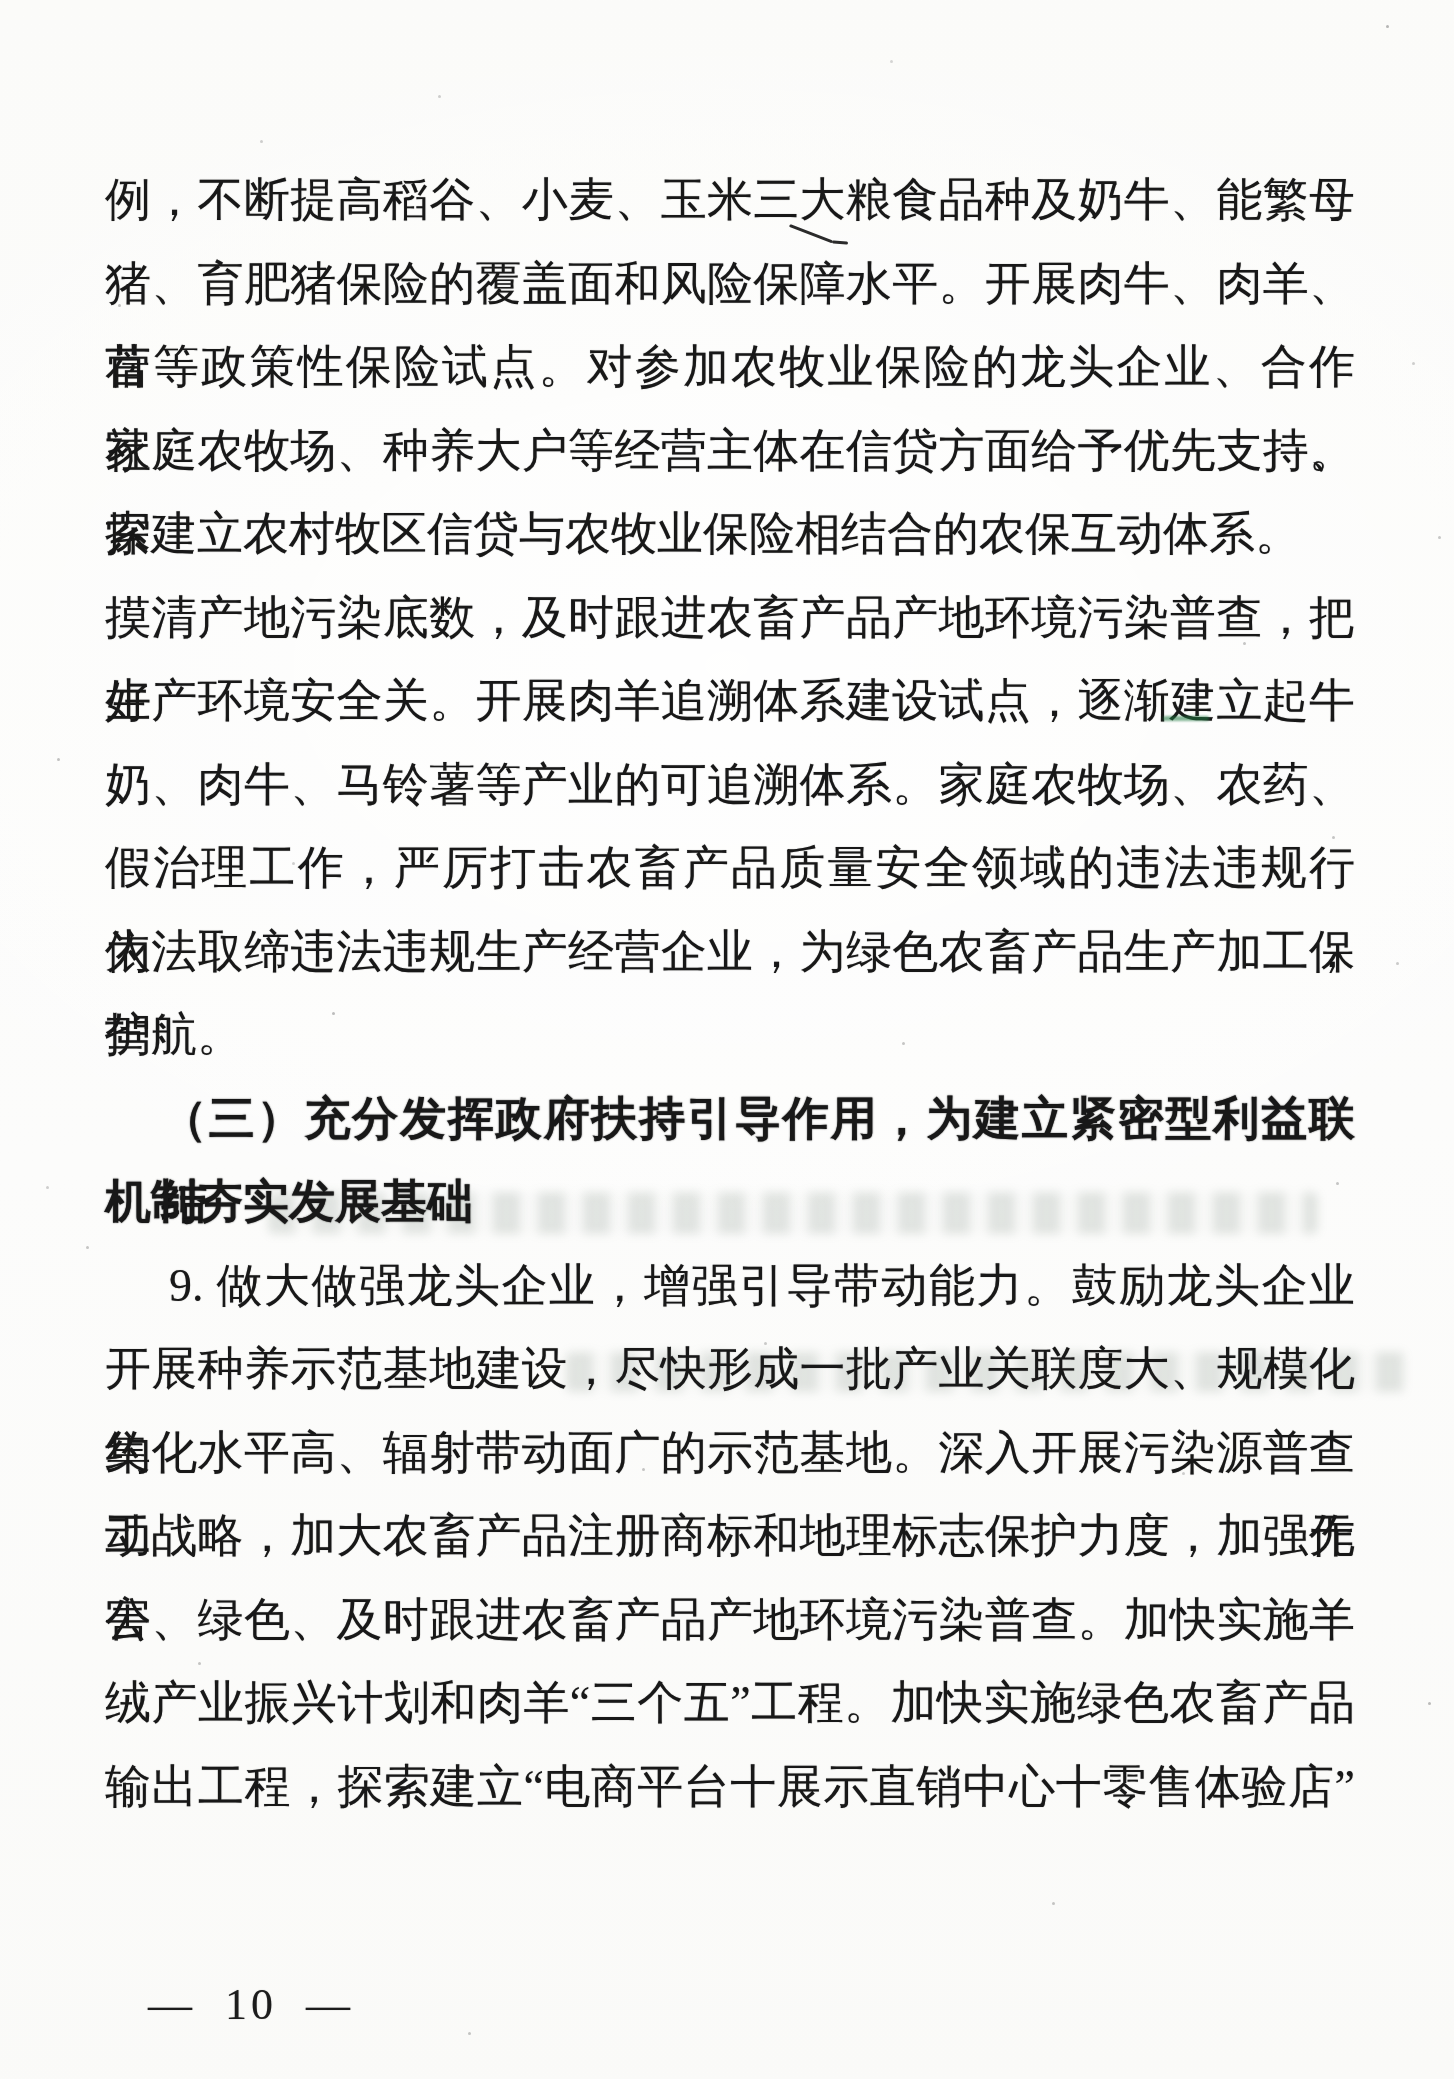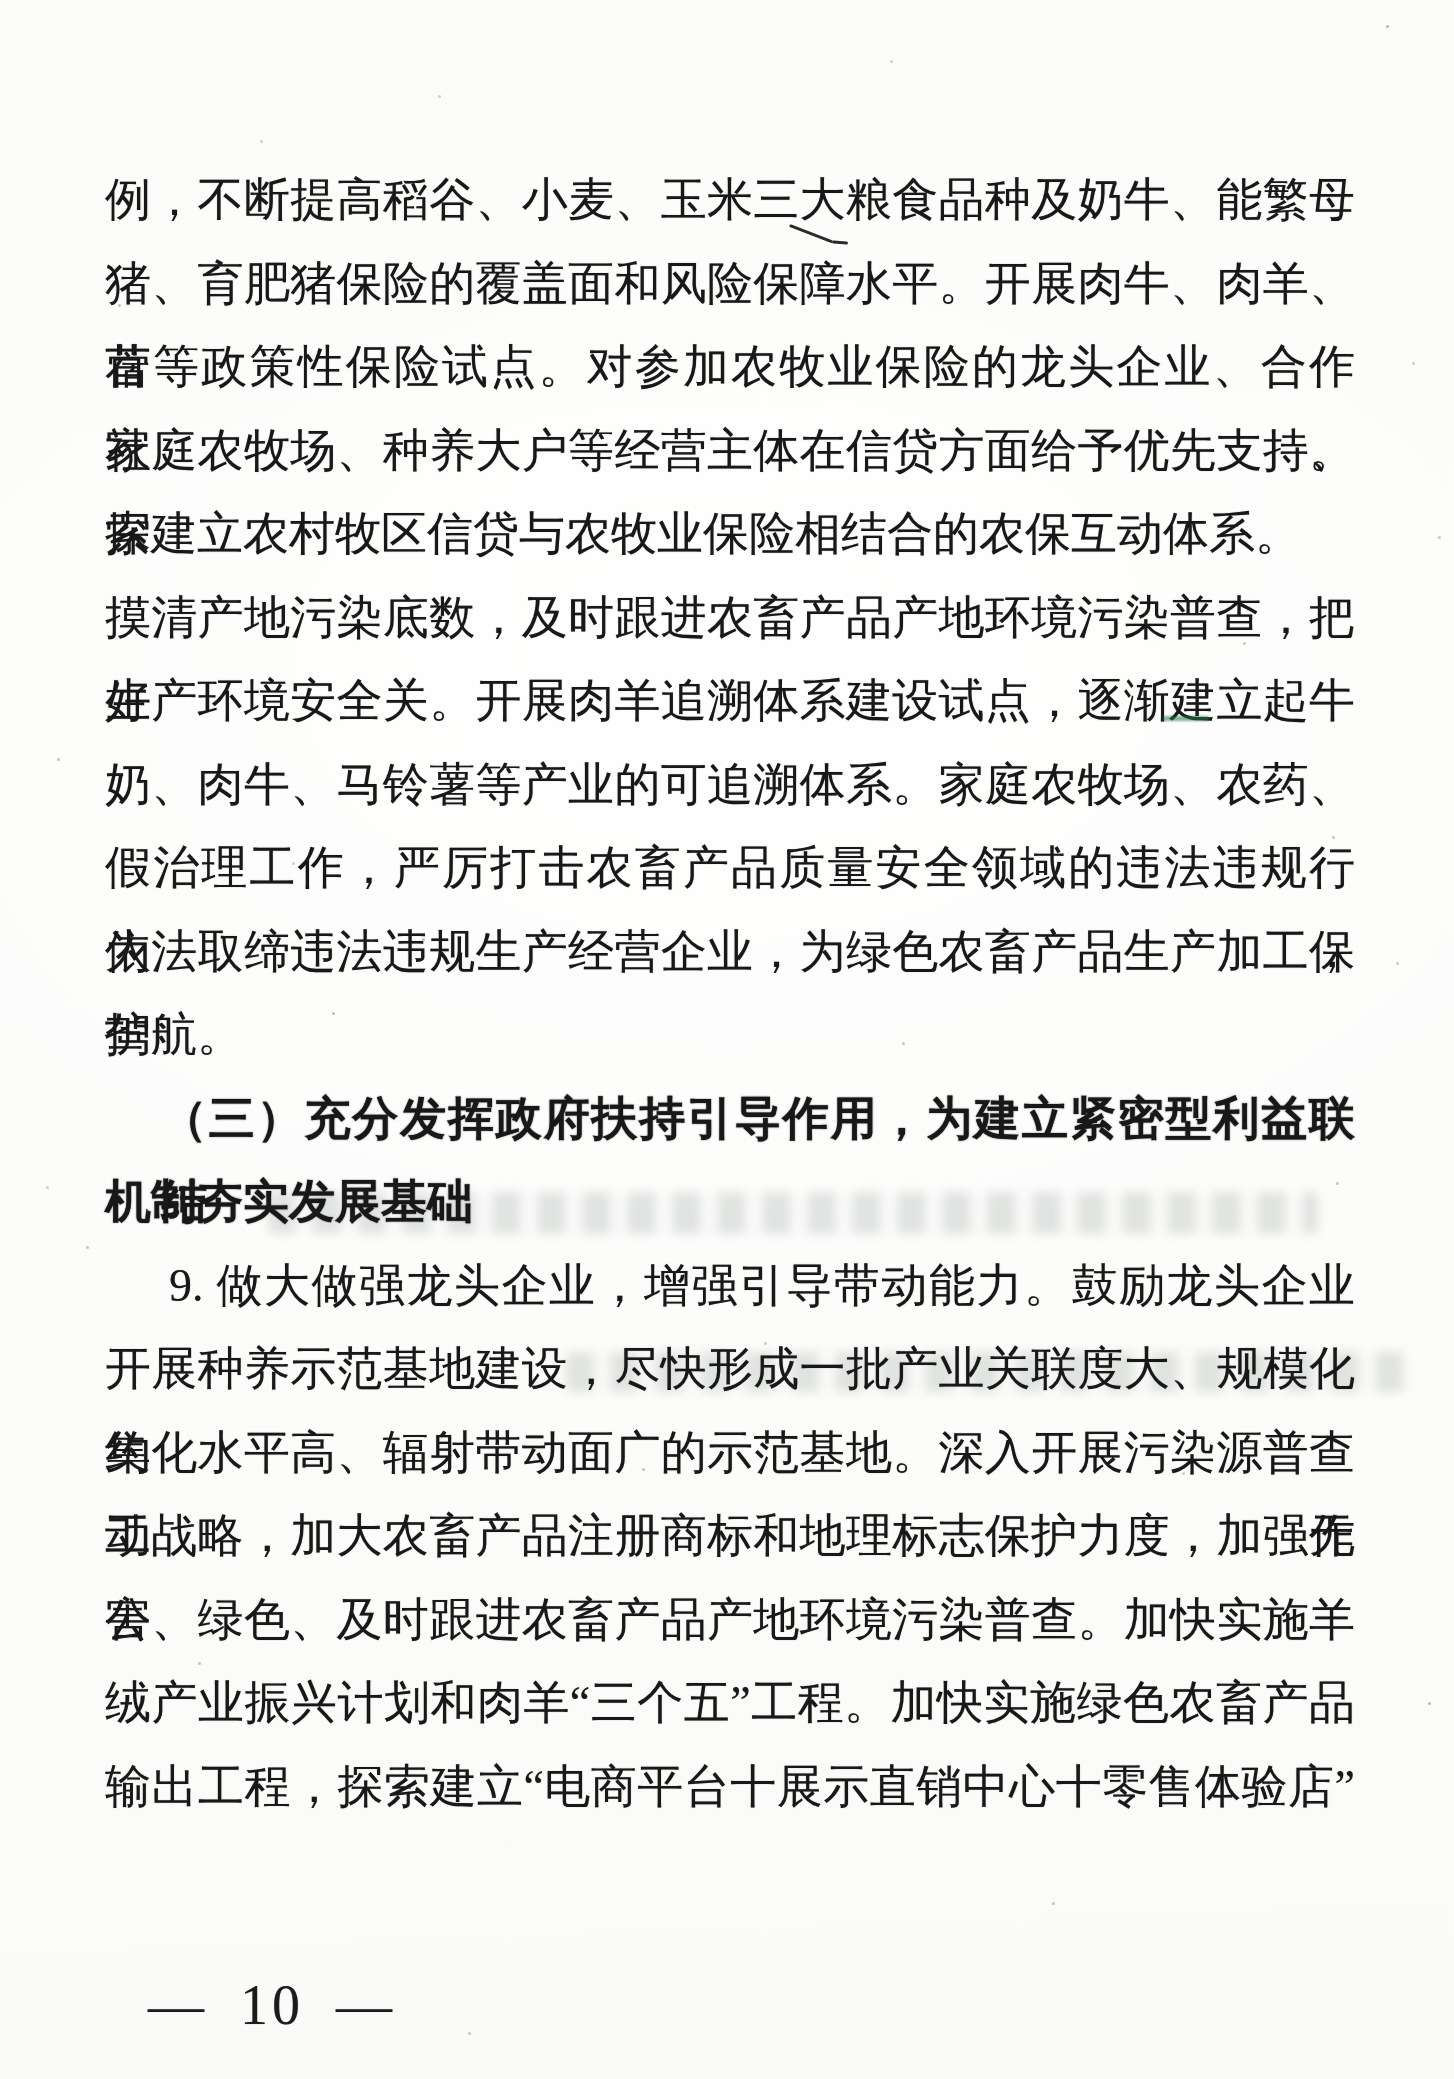--- a/index.html
+++ b/index.html
@@ -54,7 +54,7 @@
     position: absolute;
     left: 148px;
     top: 1977px;
-    font-size: 56px;
+    font-size: 44px;
     line-height: 56px;
     letter-spacing: 4px;
     word-spacing: 14px;

